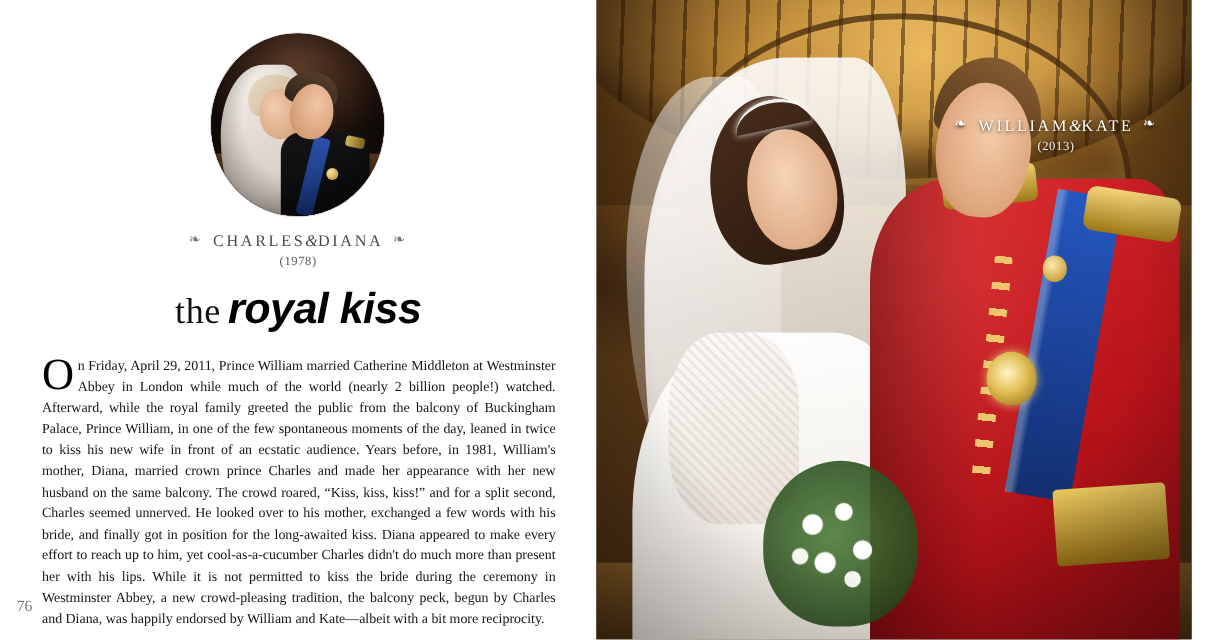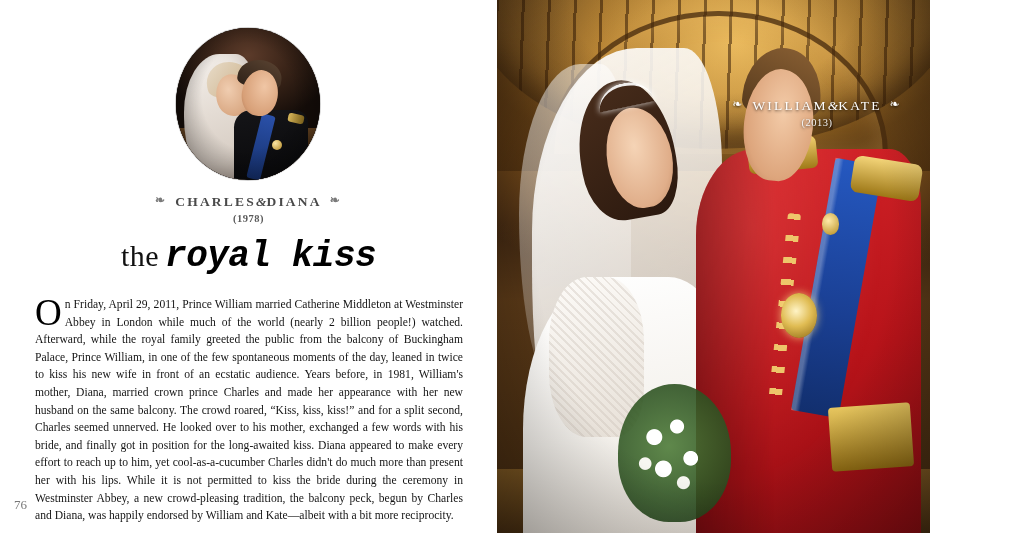--- a/index.html
+++ b/index.html
@@ -225,7 +225,7 @@
   
   .page-right {
     position: relative;
-    width: 433px;
+    width: 496px;
     height: 533px;
     overflow: hidden;
     background: #737373;

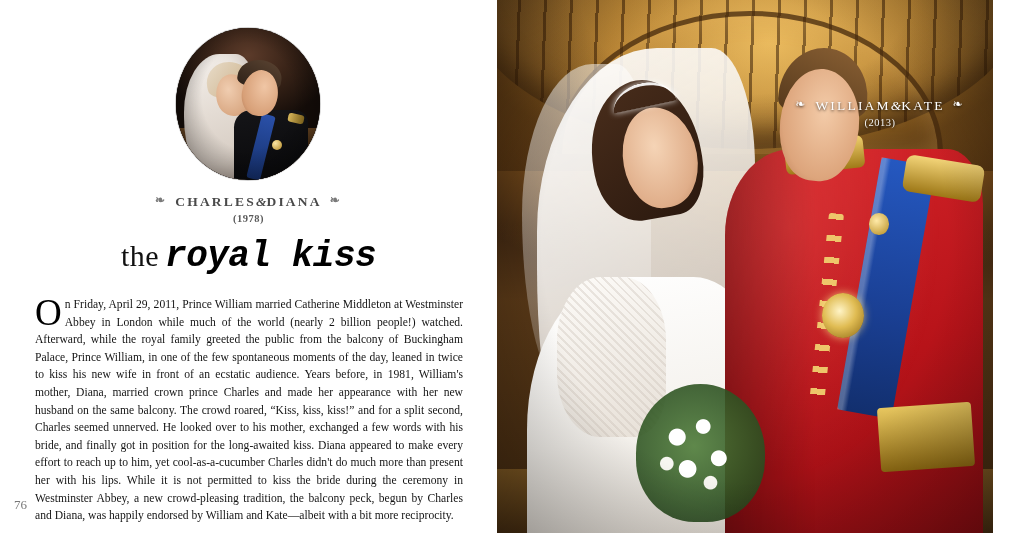--- a/index.html
+++ b/index.html
@@ -141,7 +141,6 @@
     top: 192px;
     width: 497px;
     text-align: center;
-    font-weight: bold;
   }
   .caption-title {
     font-family: "Liberation Serif", serif;

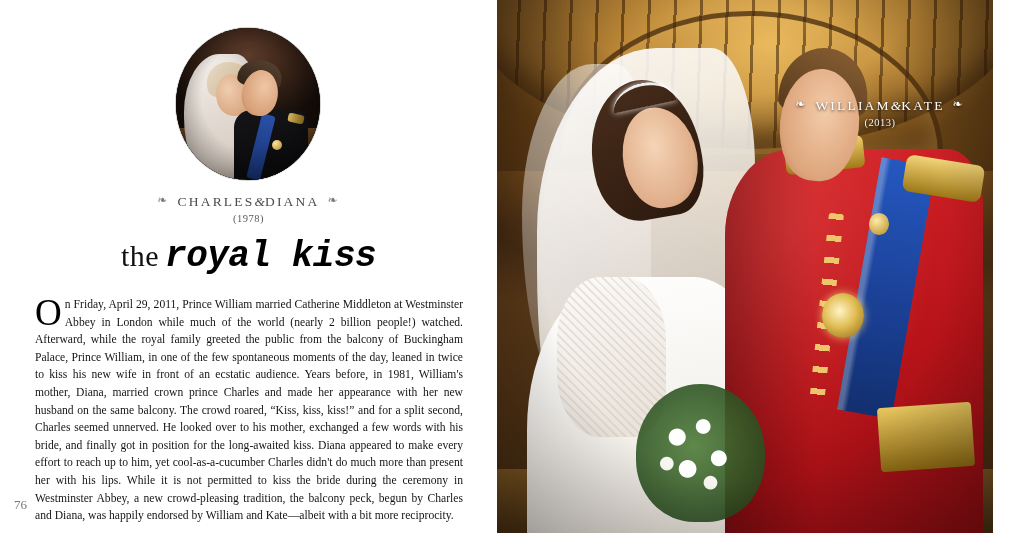--- a/index.html
+++ b/index.html
@@ -183,7 +183,7 @@
     letter-spacing: 0.5px;
   }
   .headline .royal {
-    font-family: Liberation Mono, monospace;
+    font-family: Liberation Sans, sans-serif;
     font-style: italic;
     font-weight: bold;
     font-size: 36px;

